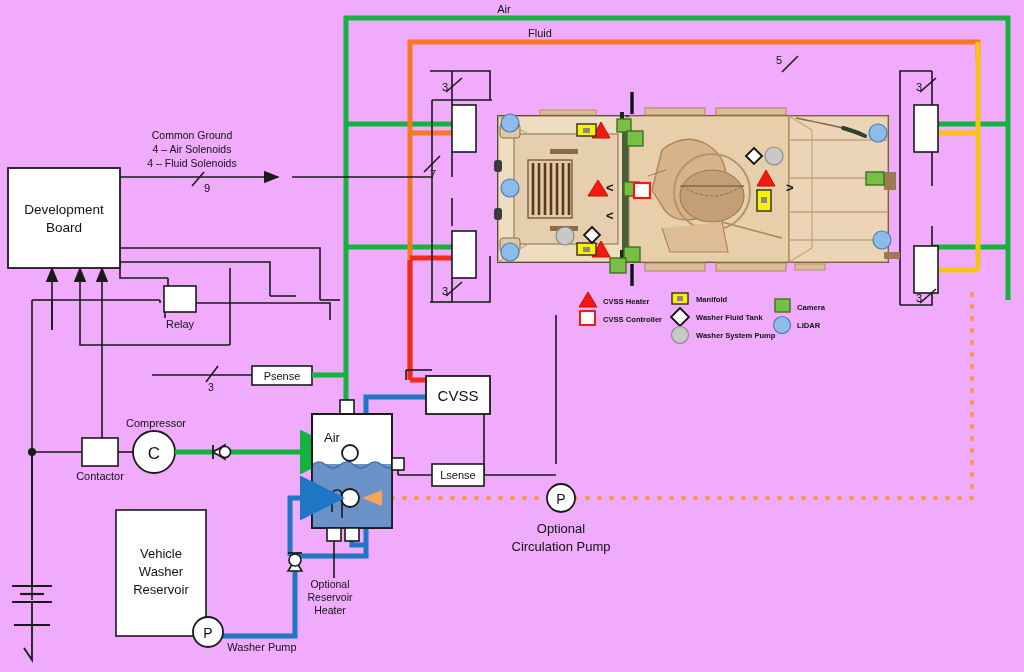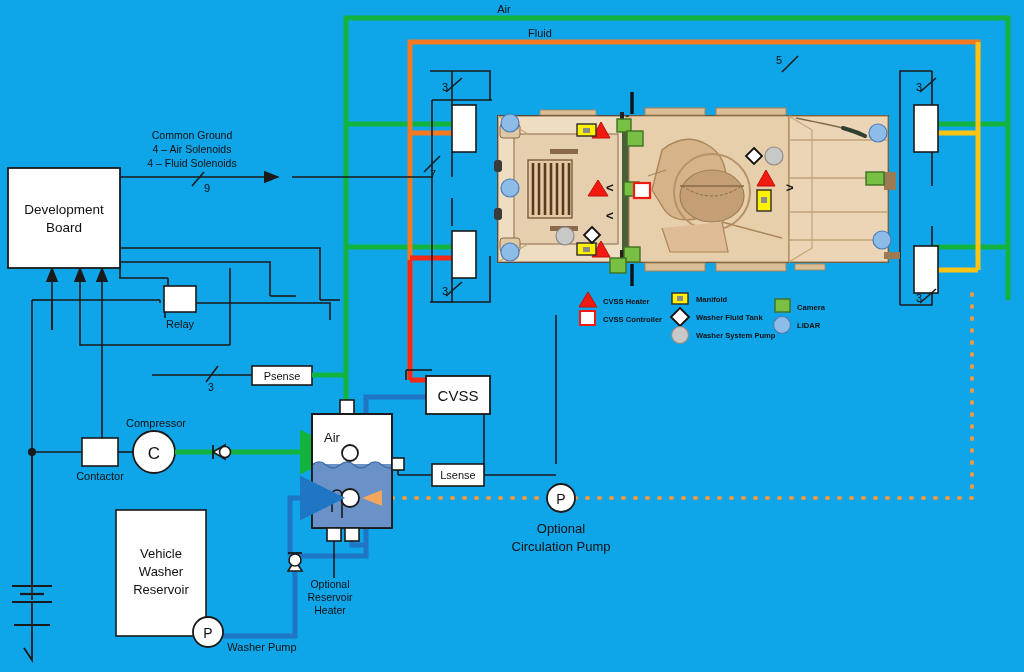--- a/index.html
+++ b/index.html
@@ -4,7 +4,7 @@
 <style>
   html,body{margin:0;padding:0;background:#ffffff;}
   body{width:1024px;height:672px;overflow:hidden;font-family:"Liberation Sans",sans-serif;}
-  #stage{position:relative;width:1024px;height:672px;background:#0ea5e9;}
+  #stage{position:relative;width:1024px;height:672px;background:#f0abfc;}
   svg{display:block;}
   .lbl{font-family:"Liberation Sans",sans-serif;fill:#111;}
   text{white-space:pre;}

